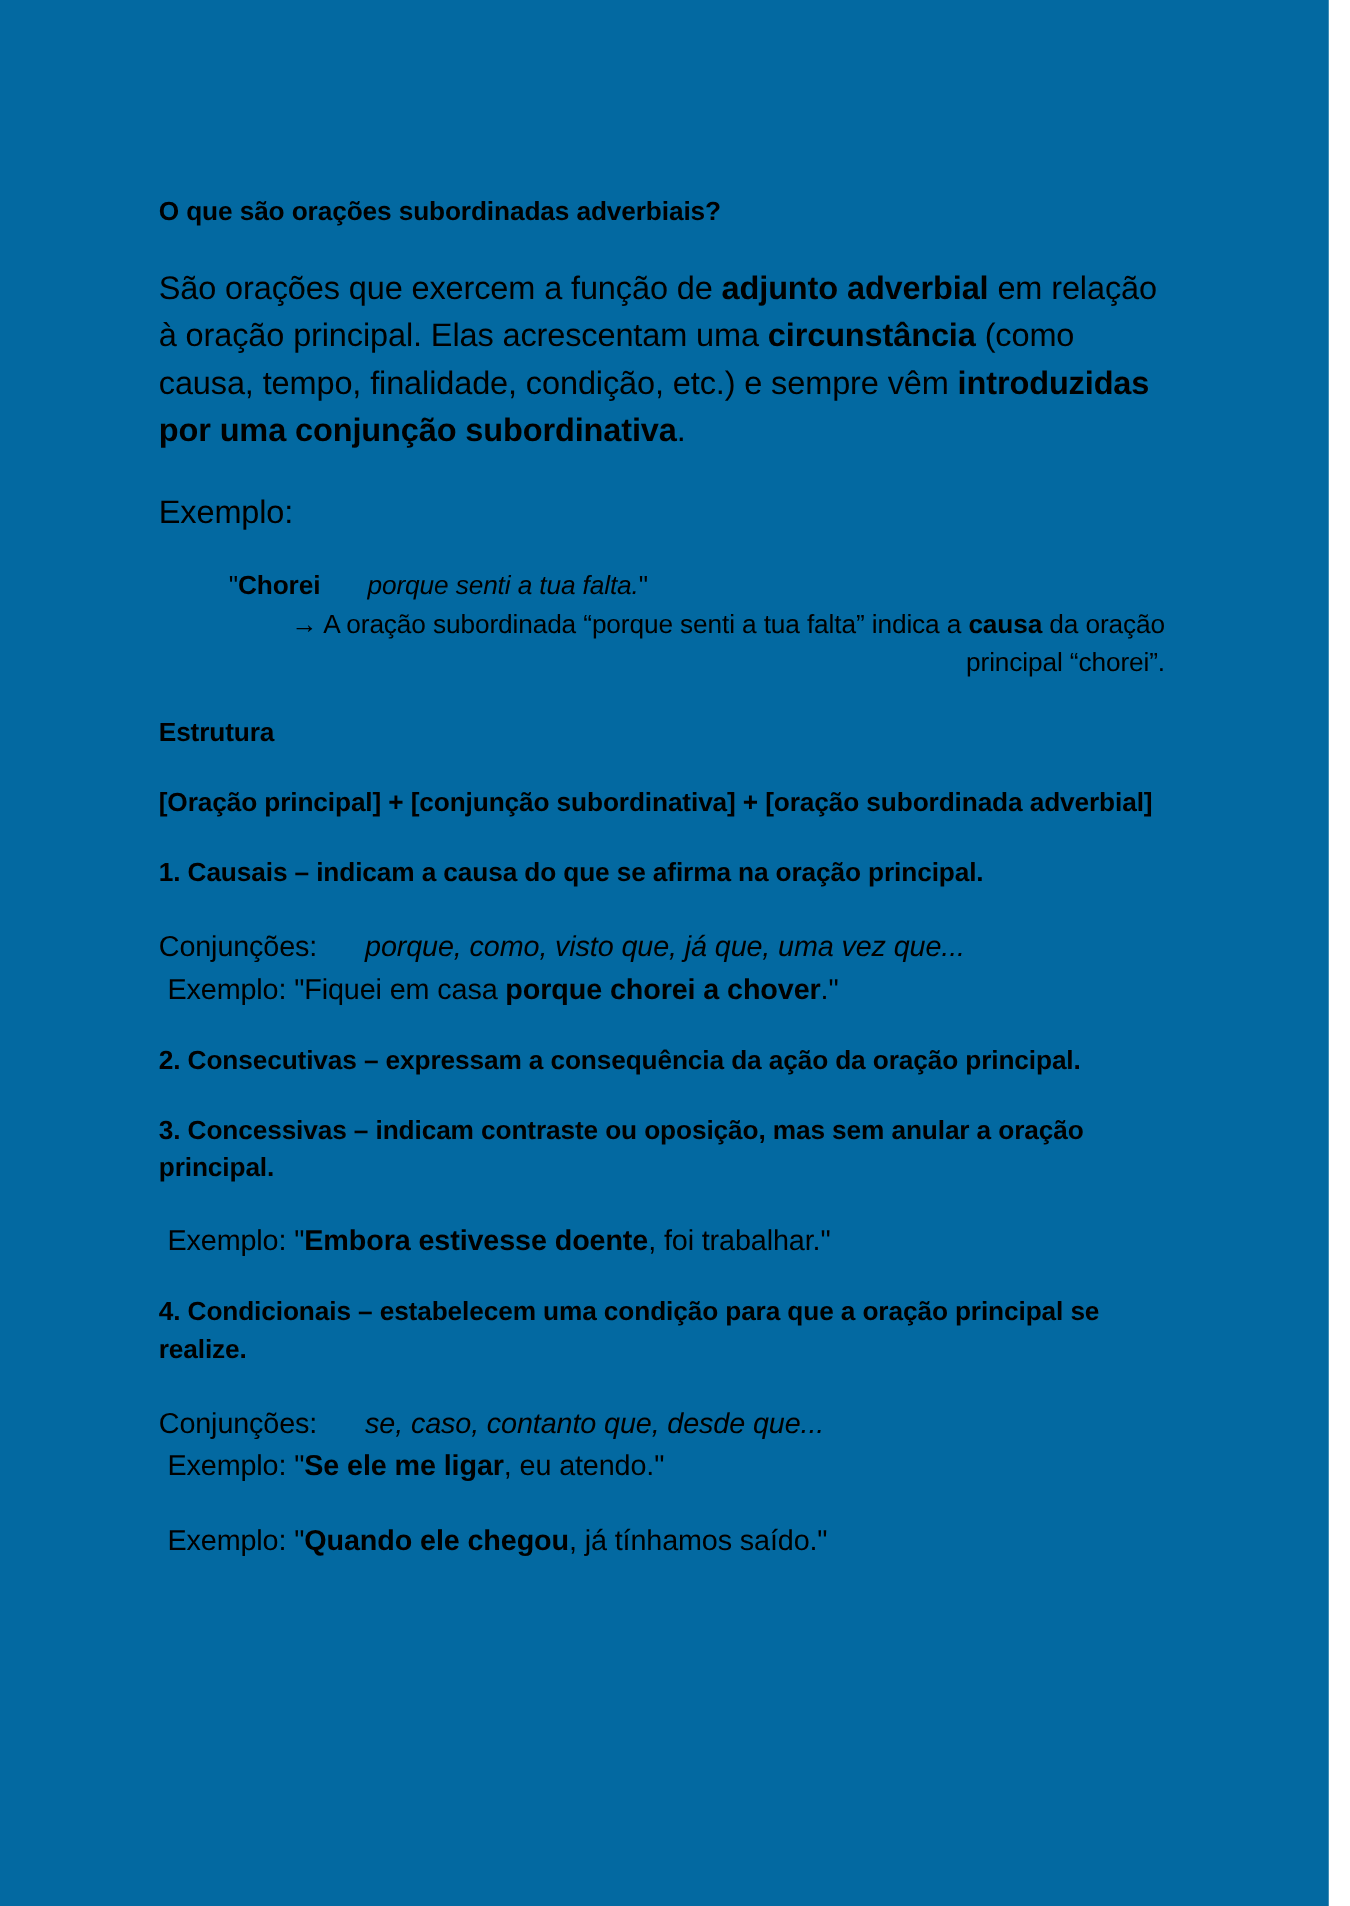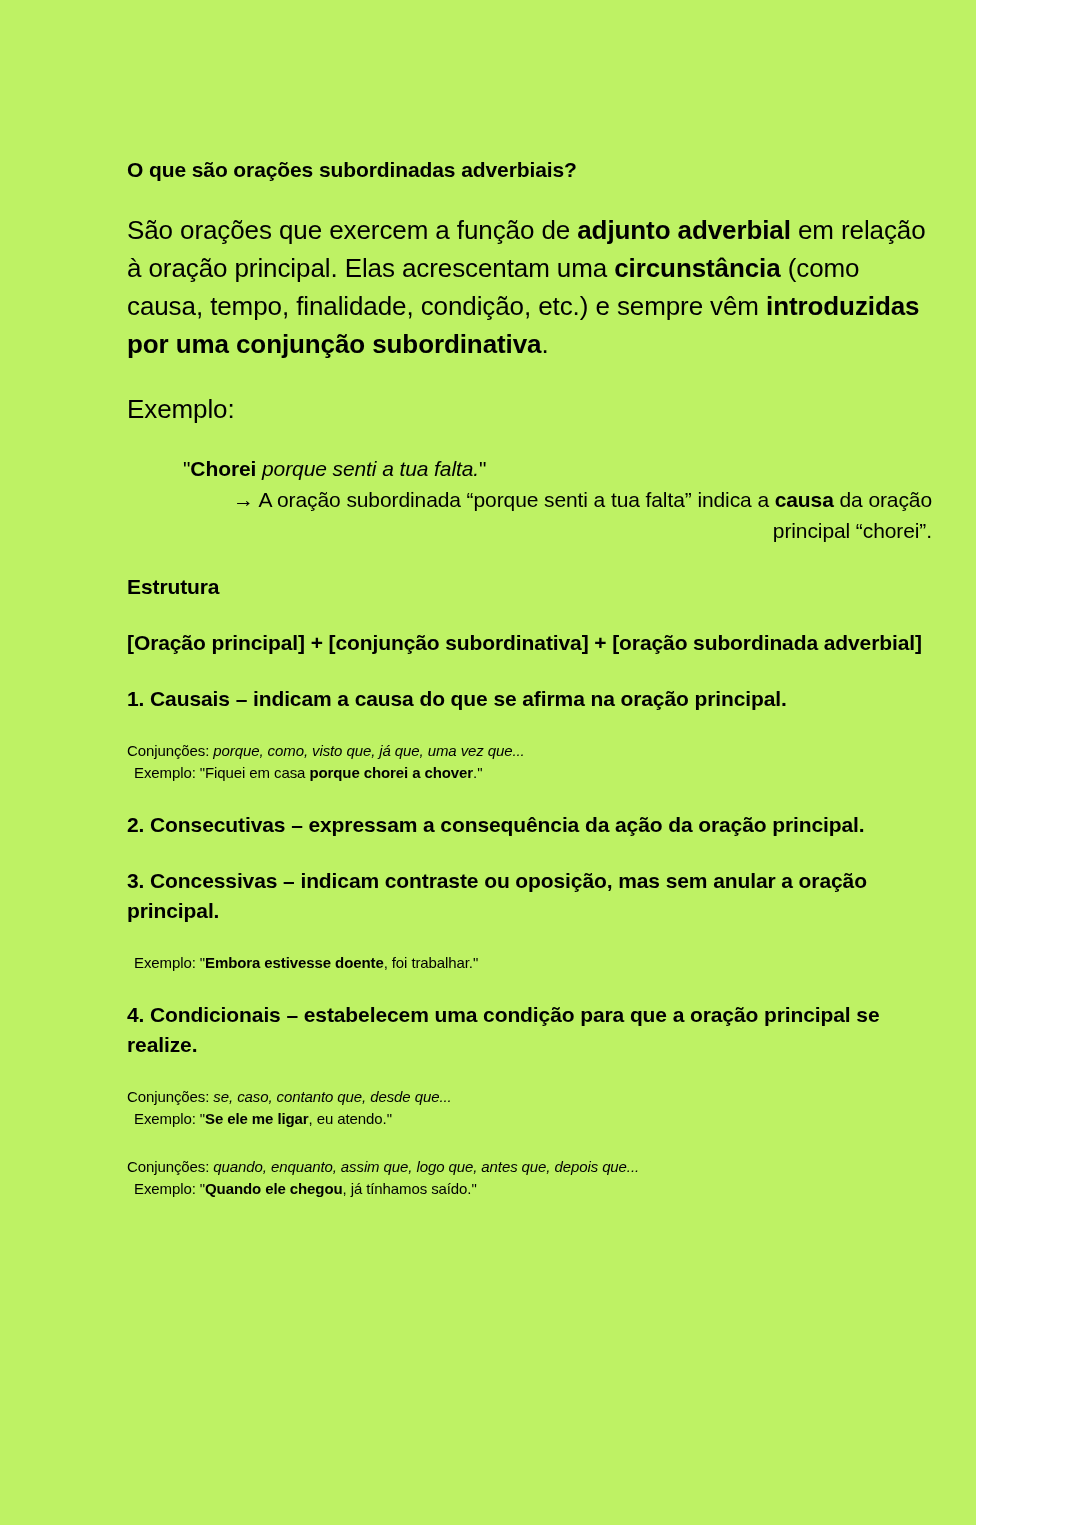--- a/index.html
+++ b/index.html
@@ -17,9 +17,9 @@
   }
   .page {
     position: relative;
-    width: 976px;
+    width: 1063px;
     min-height: 1525px;
-    background: #bef264;
+    background: #0369a1;
     box-sizing: border-box;
     padding: 155px 150px 60px 127px;
   }

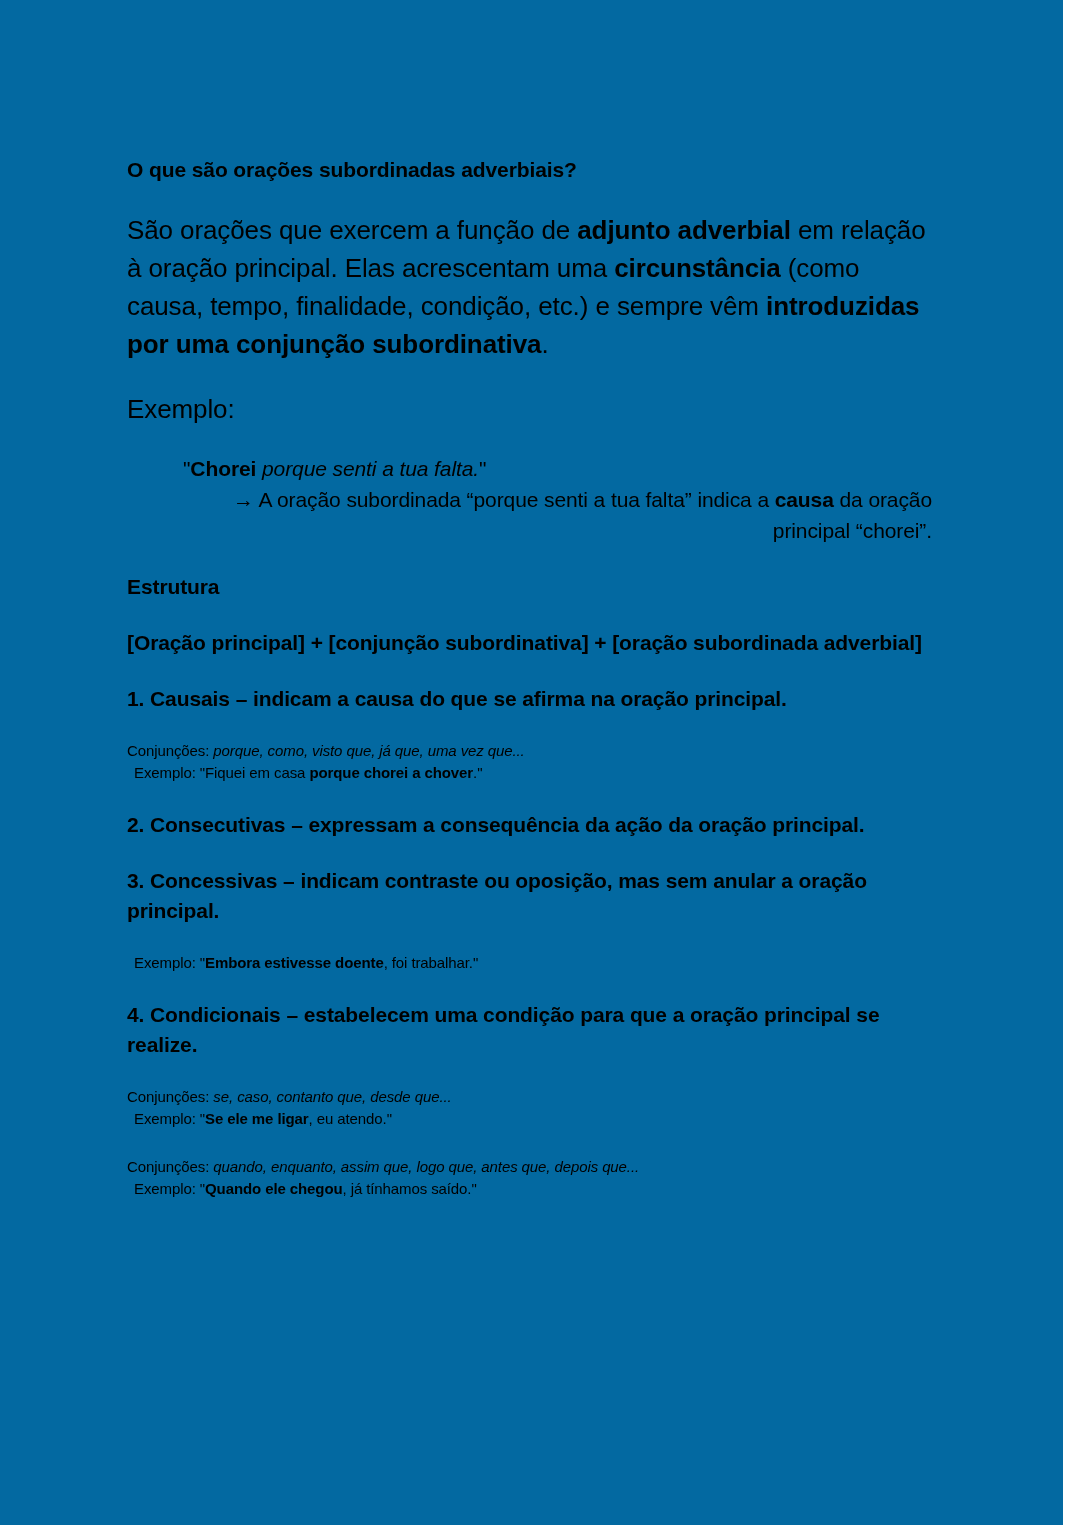--- a/index.html
+++ b/index.html
@@ -70,7 +70,7 @@
     padding-left: 7px;
   }
   b, strong { font-weight: bold; }
-  i, em { font-style: italic; }
+  i, em { font-style: italic; margin-left: 32px; }
 </style>
 </head>
 <body>

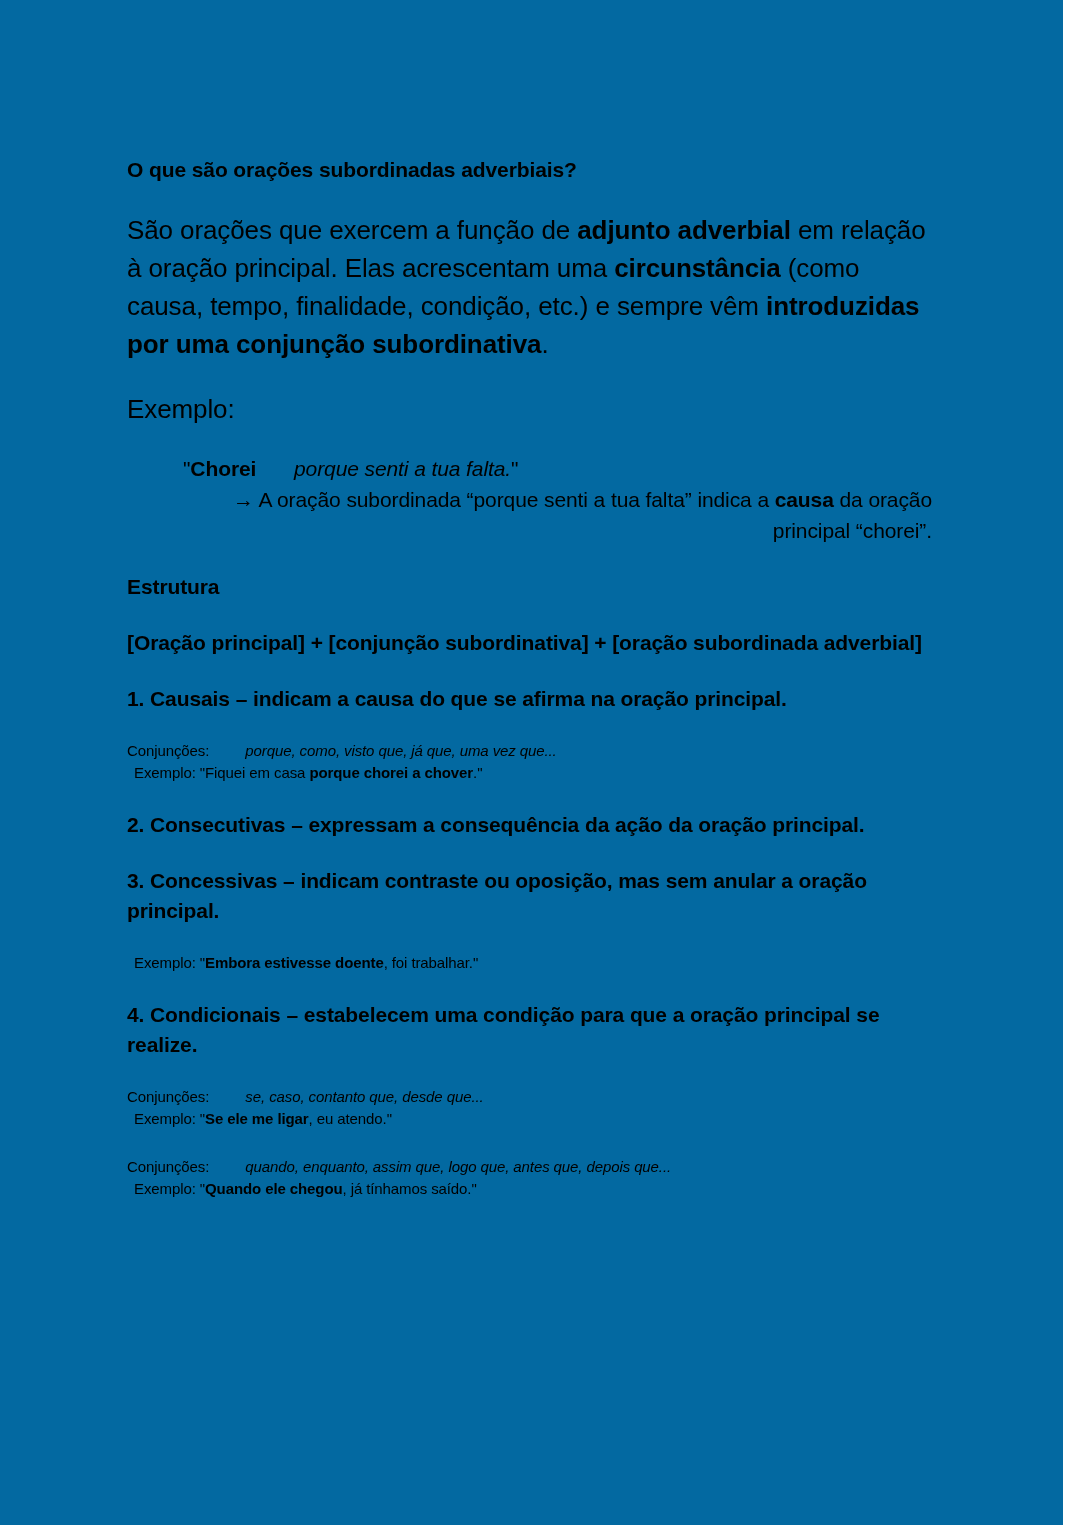--- a/index.html
+++ b/index.html
@@ -58,7 +58,7 @@
   }
   .conj-block {
     margin: 0 0 26px 0;
-    font-size: 15px;
+    font-size: 23px;
     line-height: 1.48;
     letter-spacing: -0.1px;
   }

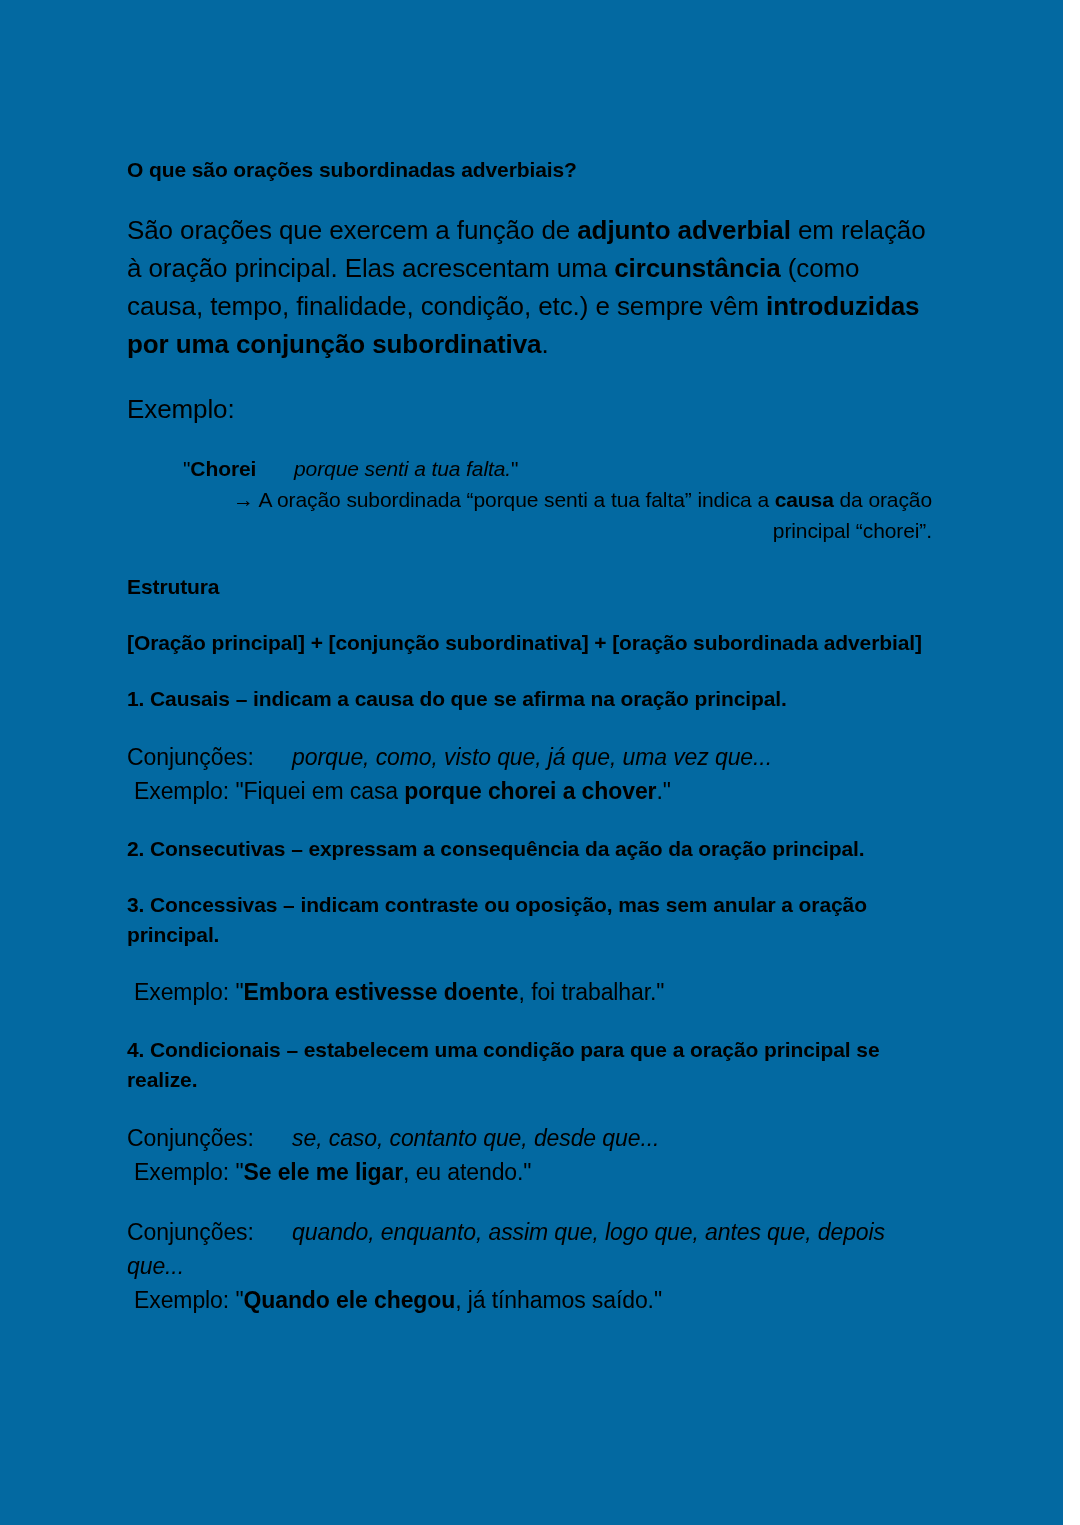--- a/index.html
+++ b/index.html
@@ -130,7 +130,6 @@
     </div>
 
     <div class="conj-block">
-      <p class="conj-line"><span>Conjunções: </span><i>quando, enquanto, assim que, logo que, antes que, depois que...</i></p>
       <p class="ex-line"><span>Exemplo: </span><span>"</span><b>Quando ele chegou</b><span>, já tínhamos saído."</span></p>
     </div>
 

